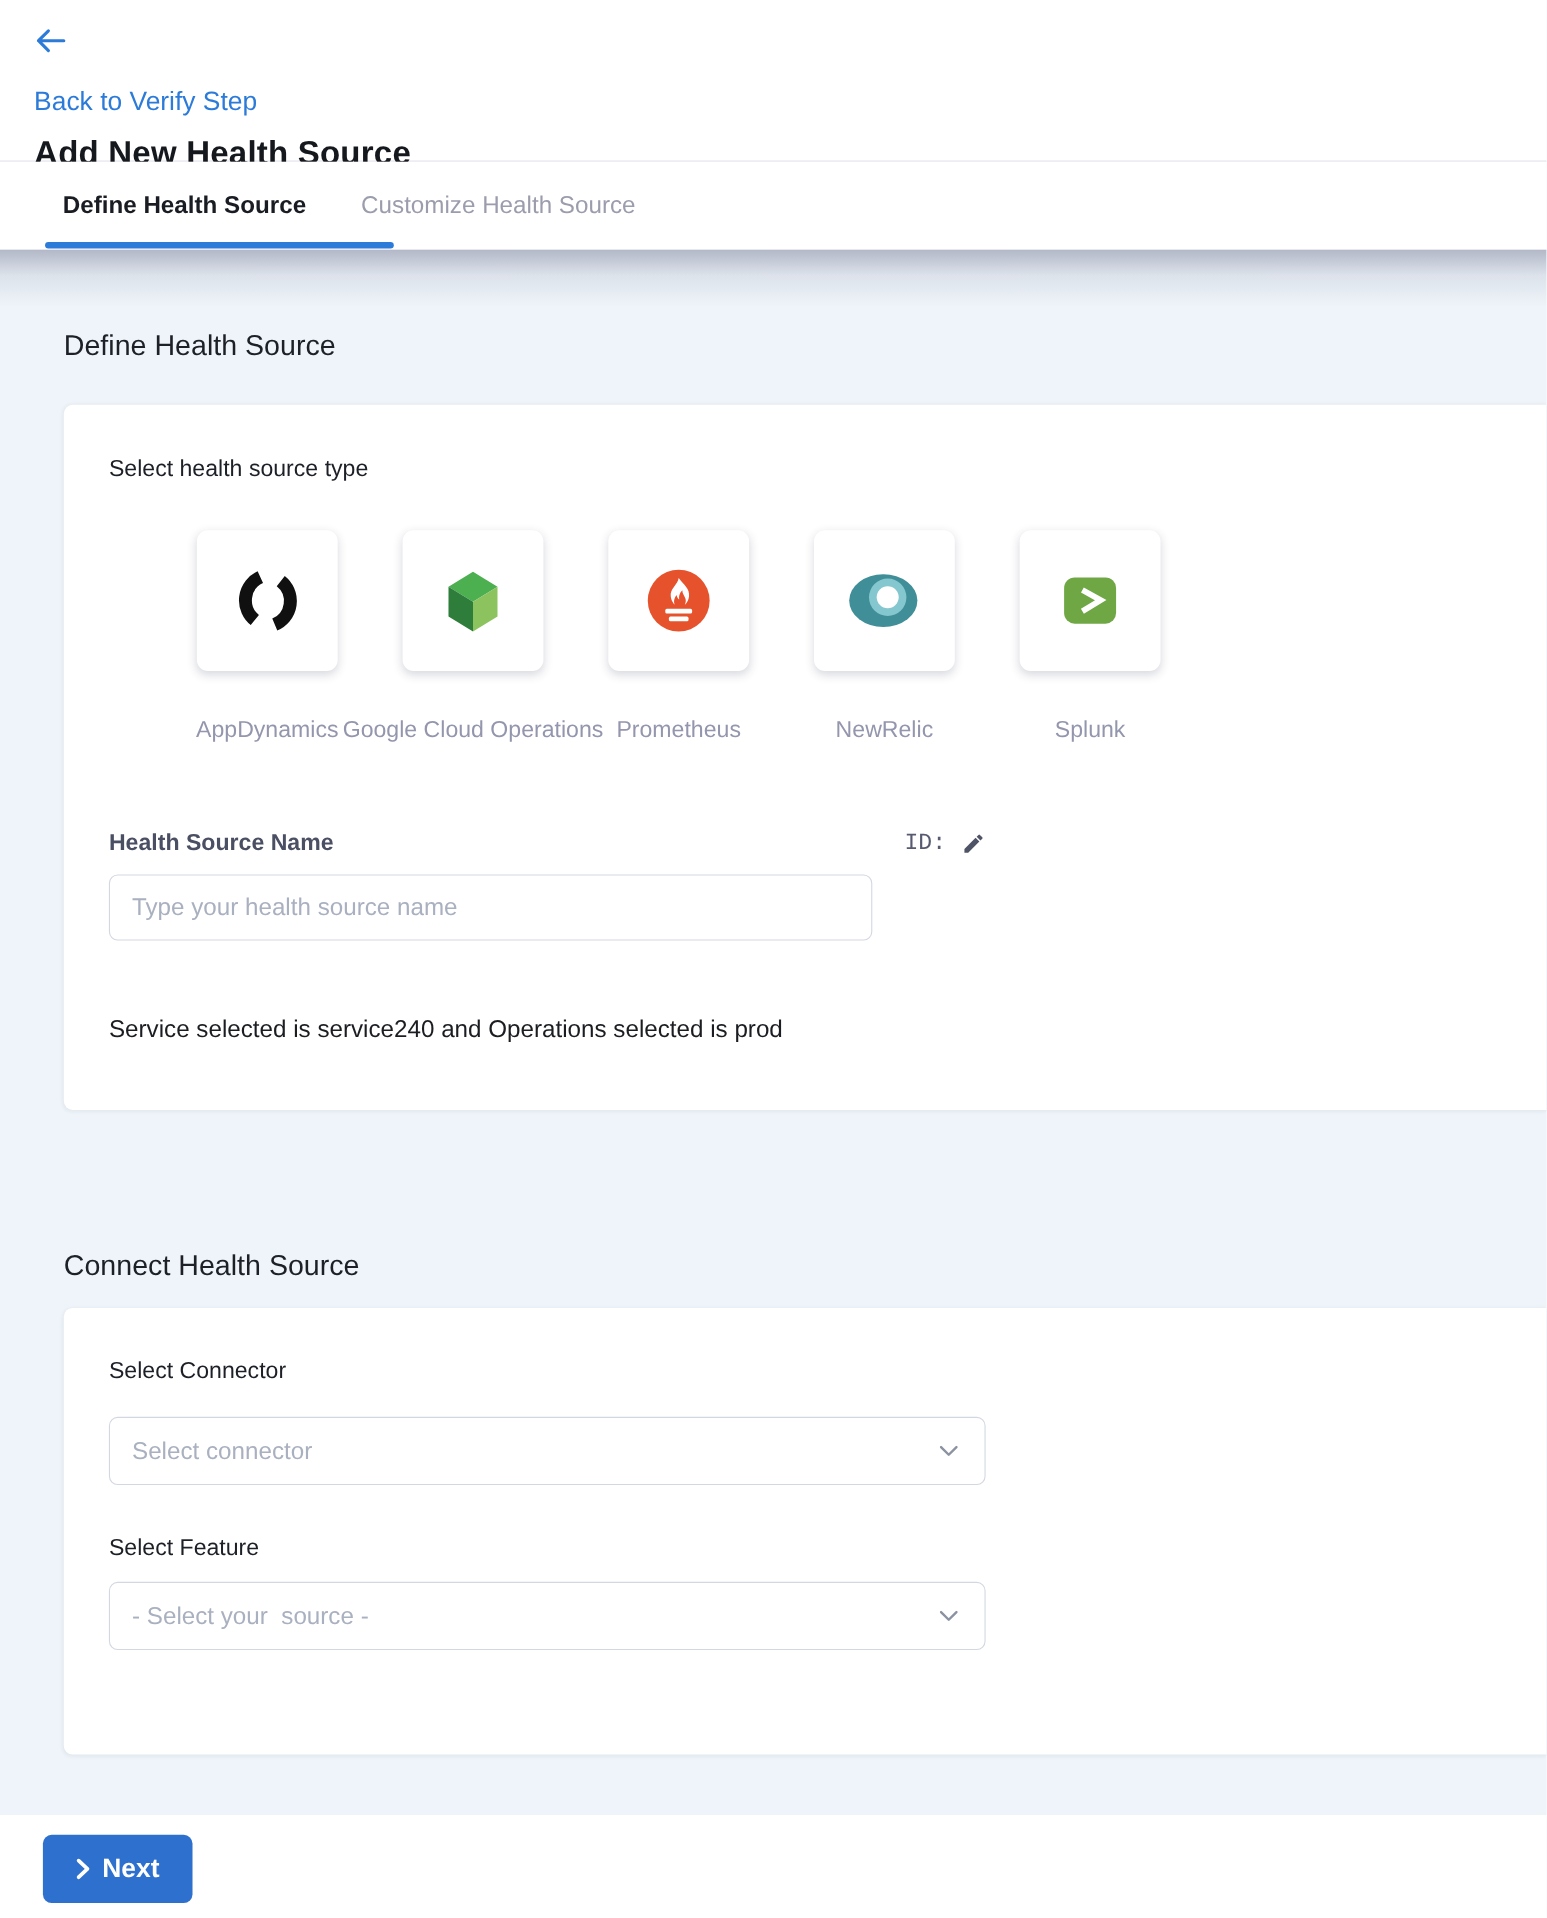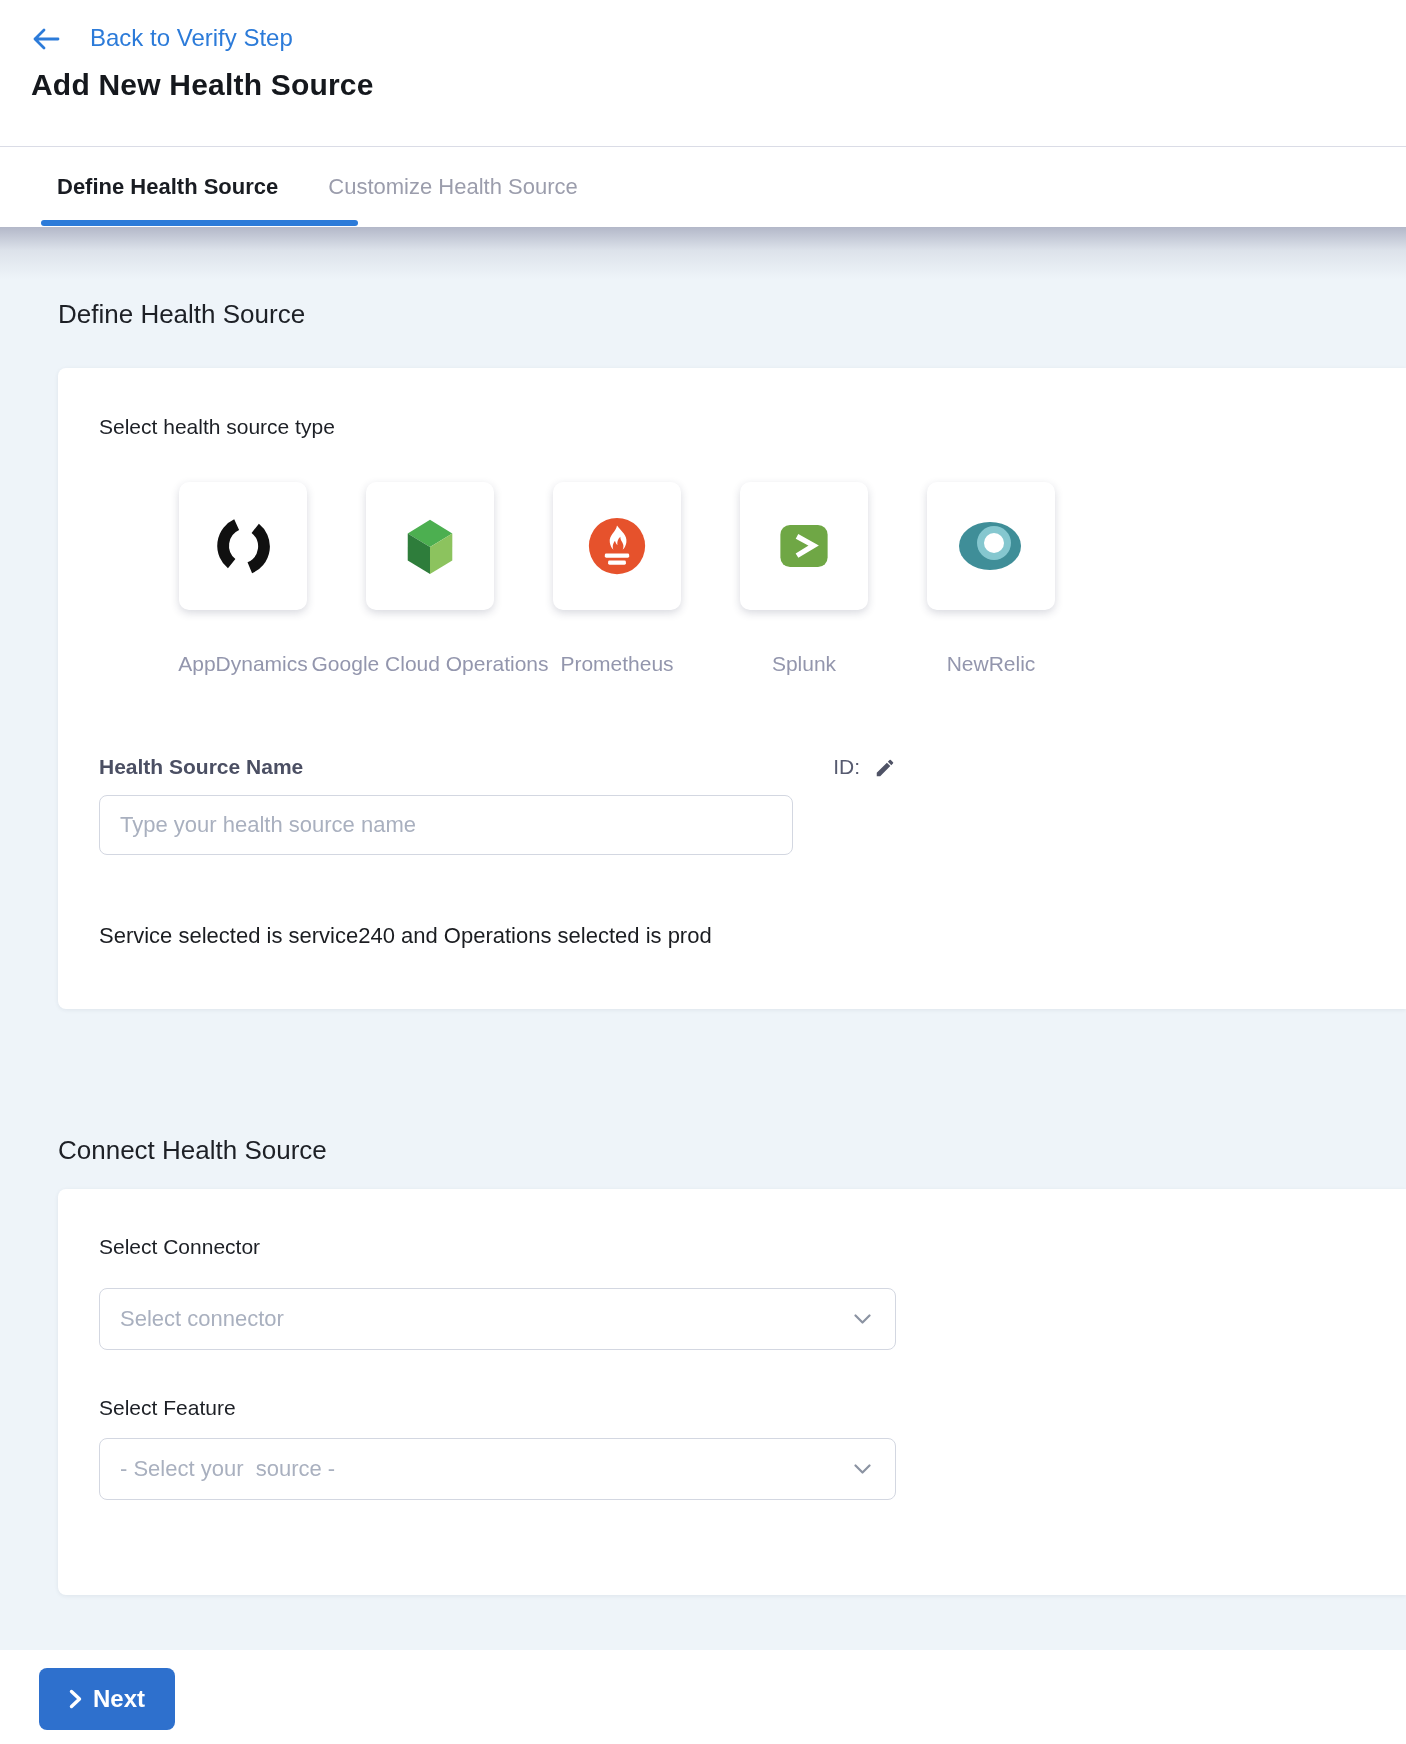--- a/index.html
+++ b/index.html
@@ -11,7 +11,7 @@
   }
   
   .header { background:#fff; padding:24px 31px 0 31px; height:147px; border-bottom:1px solid #dadce6; }
-  .back-link { display:flex; align-items:flex-end; gap:29px; cursor:pointer; }
+  .back-link { display:flex; align-items:flex-start; gap:29px; cursor:pointer;flex-direction:column; }
   .back-link .label { color:#2c7bd9; font-size:24px; }
   .page-title { margin-top:16px; font-size:30px; font-weight:700; color:#15181d; letter-spacing:.2px; }
   

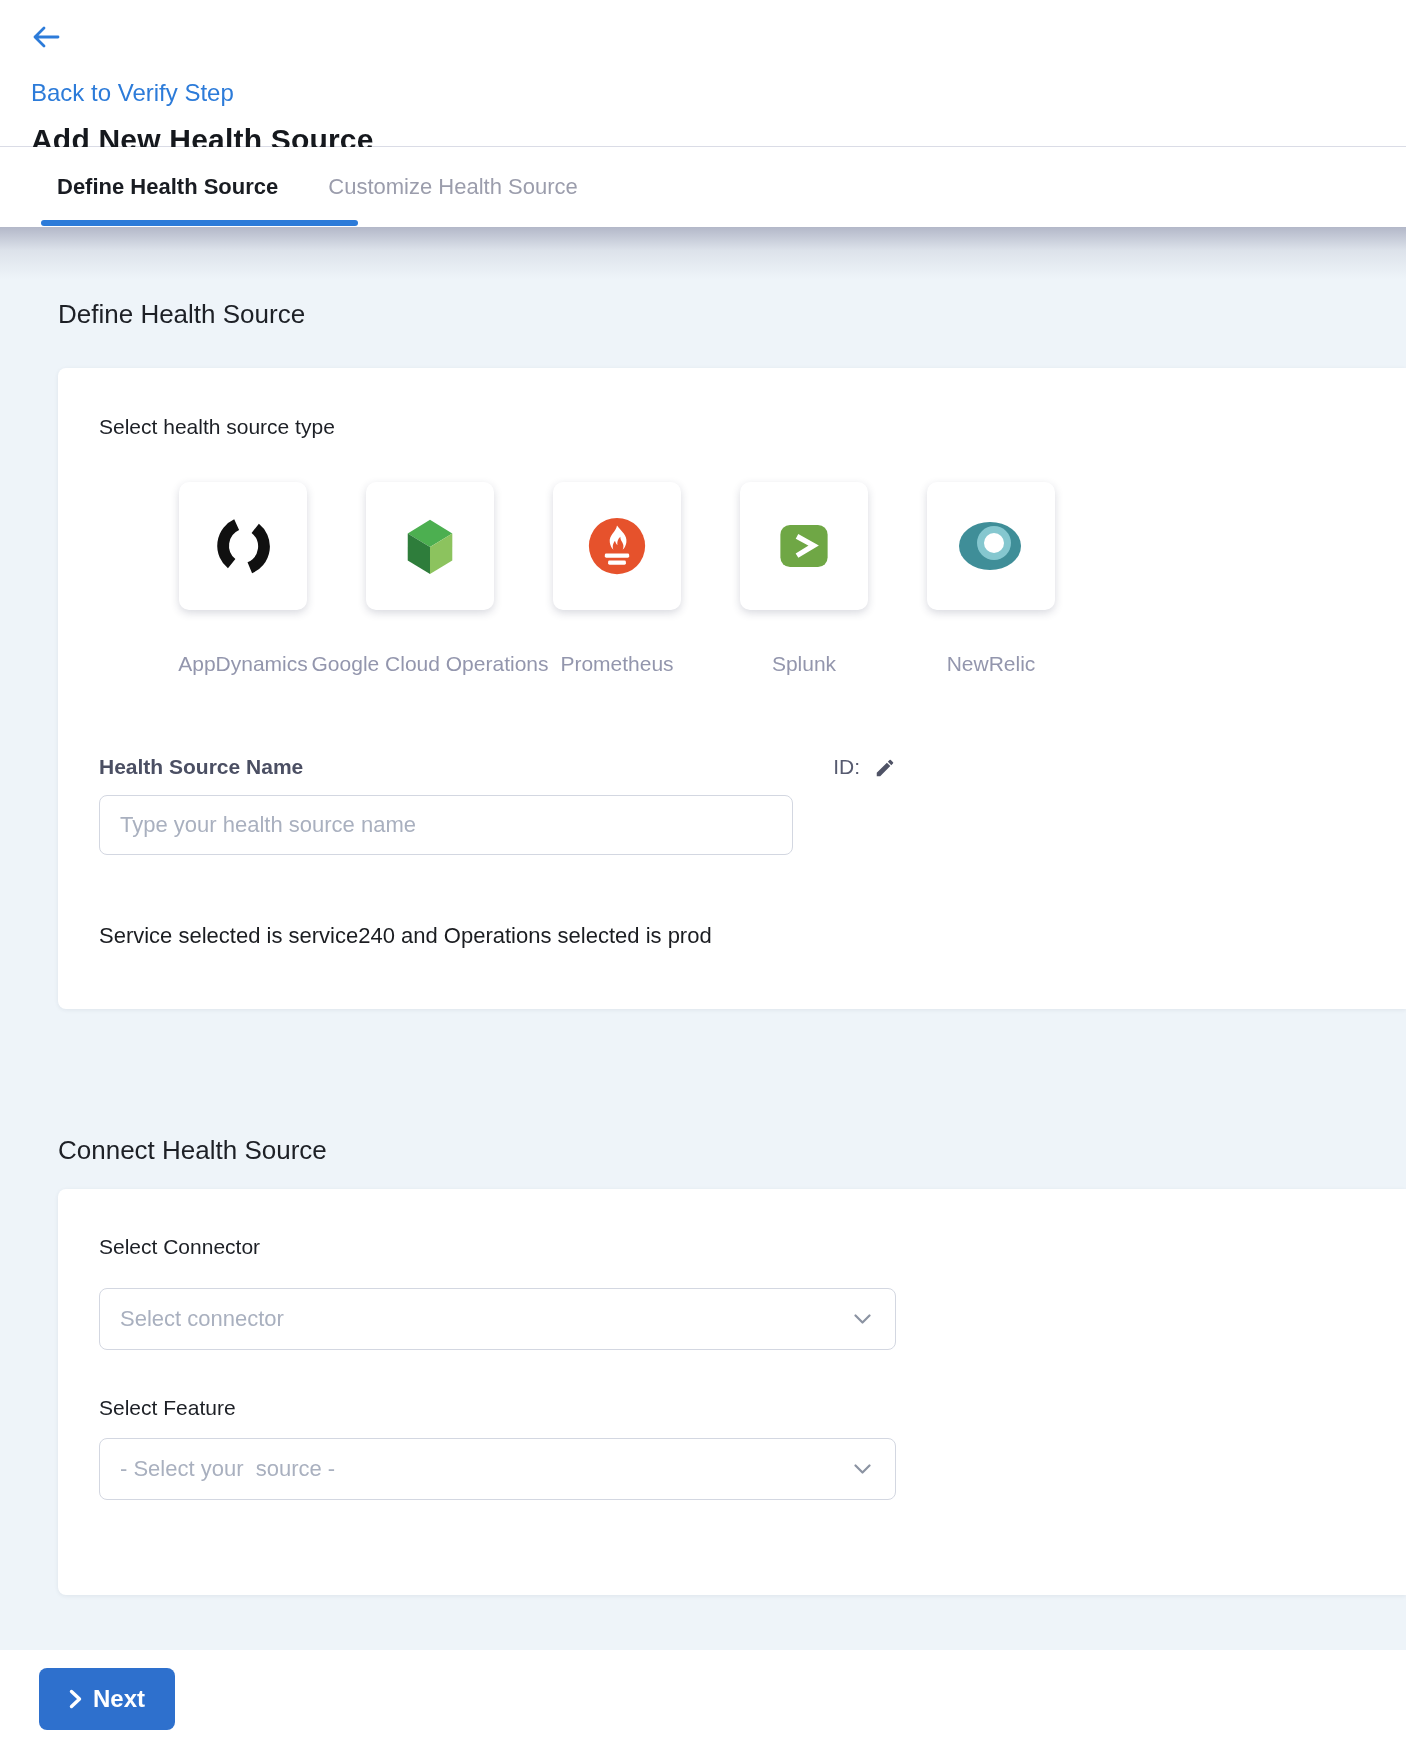--- a/index.html
+++ b/index.html
@@ -133,18 +133,6 @@
       <div class="source">
         <div class="tile">
           <span style="display:flex;">
-            <svg width="56" height="56" viewBox="0 0 64 64">
-              <rect x="5" y="8" width="54" height="48" rx="11" fill="#6fa745"></rect>
-              <path d="M24 21 L43 31.5 L24 43" stroke="#fff" stroke-width="6" fill="none"></path>
-            </svg>
-          </span>
-        </div>
-        <div class="source-label">Splunk</div>
-      </div>
-
-      <div class="source">
-        <div class="tile">
-          <span style="display:flex;">
             <svg width="66" height="52" viewBox="0 0 66 52">
               <ellipse cx="32" cy="26" rx="31" ry="24" fill="#3f8e98"></ellipse>
               <circle cx="36" cy="23" r="17" fill="#85c7cf"></circle>
@@ -153,6 +141,18 @@
           </span>
         </div>
         <div class="source-label">NewRelic</div>
+      </div>
+
+      <div class="source">
+        <div class="tile">
+          <span style="display:flex;">
+            <svg width="56" height="56" viewBox="0 0 64 64">
+              <rect x="5" y="8" width="54" height="48" rx="11" fill="#6fa745"></rect>
+              <path d="M24 21 L43 31.5 L24 43" stroke="#fff" stroke-width="6" fill="none"></path>
+            </svg>
+          </span>
+        </div>
+        <div class="source-label">Splunk</div>
       </div>
 
     </div>

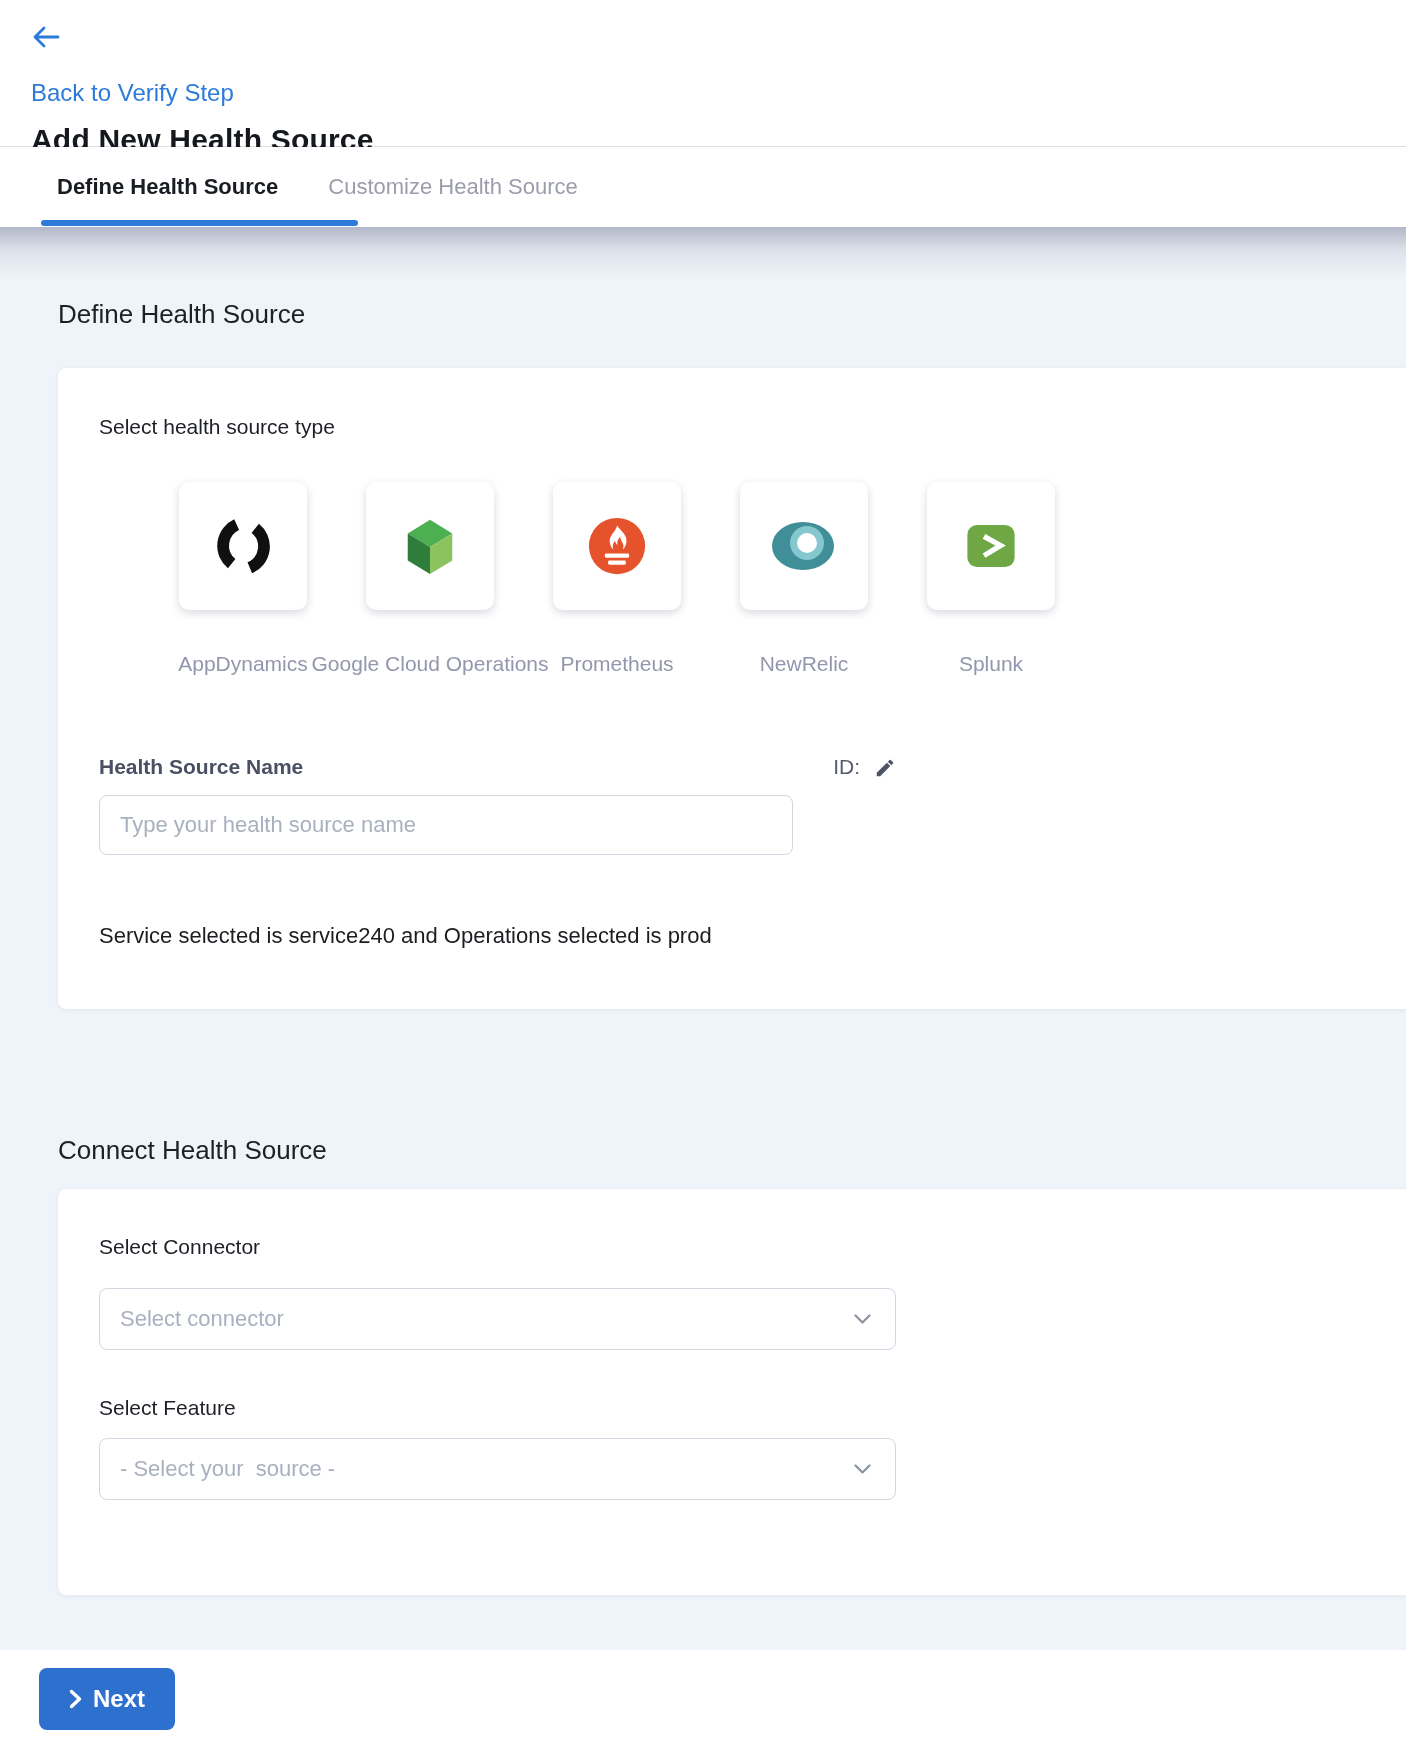--- a/index.html
+++ b/index.html
@@ -40,7 +40,7 @@
   
   .name-row { display:flex; justify-content:space-between; align-items:center; width:797px; margin-top:79px; }
   .name-label { font-size:21px; font-weight:700; color:#4b4f63; }
-  .id-wrap { display:flex; align-items:flex-end; gap:14px; }
+  .id-wrap { display:flex; align-items:flex-start; gap:14px;font-family:Liberation Mono, monospace; }
   .id-label { font-size:21px; color:#575b70; }
   .text-input { width:694px; height:60px; margin-top:16px; border:1px solid #d3d7e1; border-radius:8px;
      font-size:22px; padding:0 20px; color:#1b1e24; outline:none; background:#fff;

